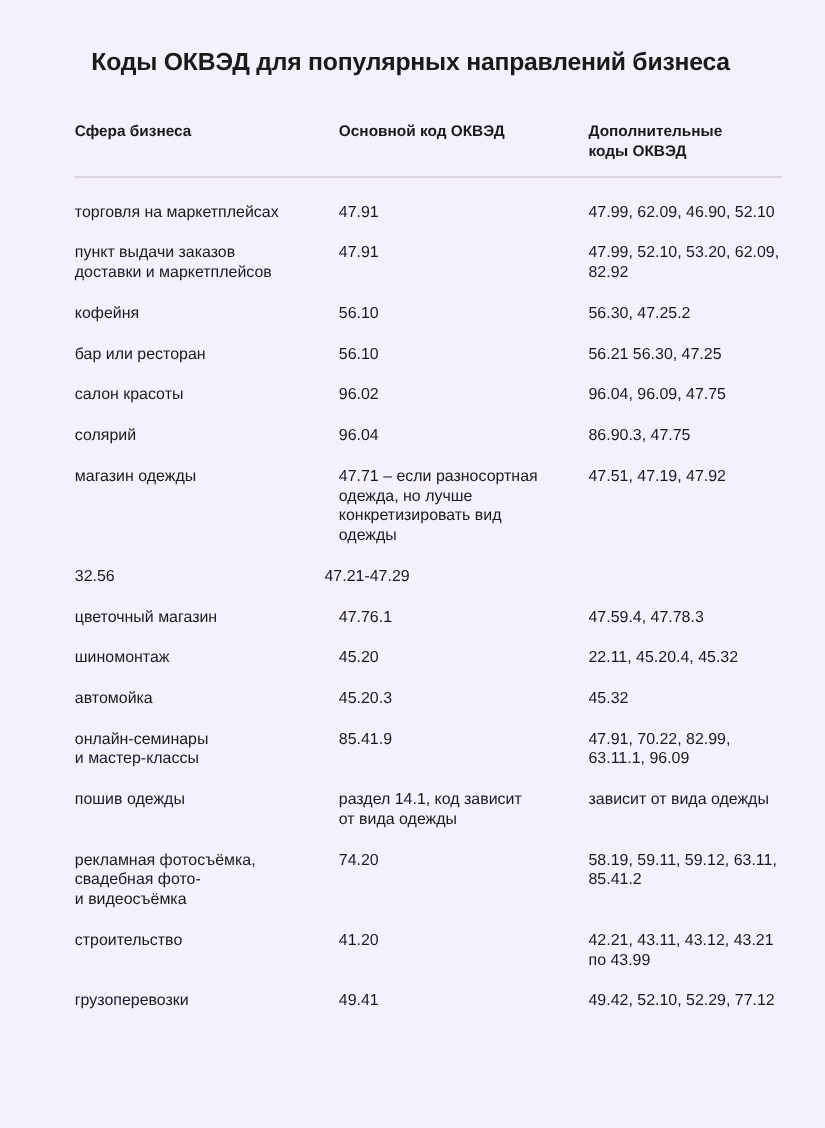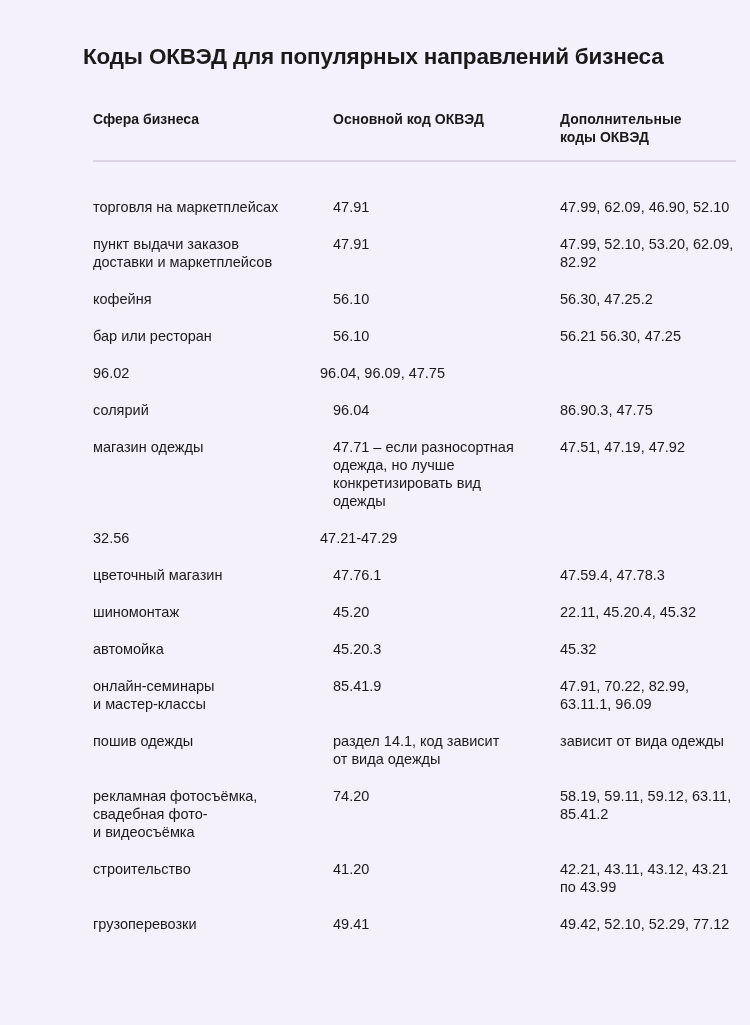--- a/index.html
+++ b/index.html
@@ -33,7 +33,7 @@
     }
     .table {
       position: absolute;
-      left: 57px;
+      left: 32px;
       top: 110px;
       width: 643px;
     }

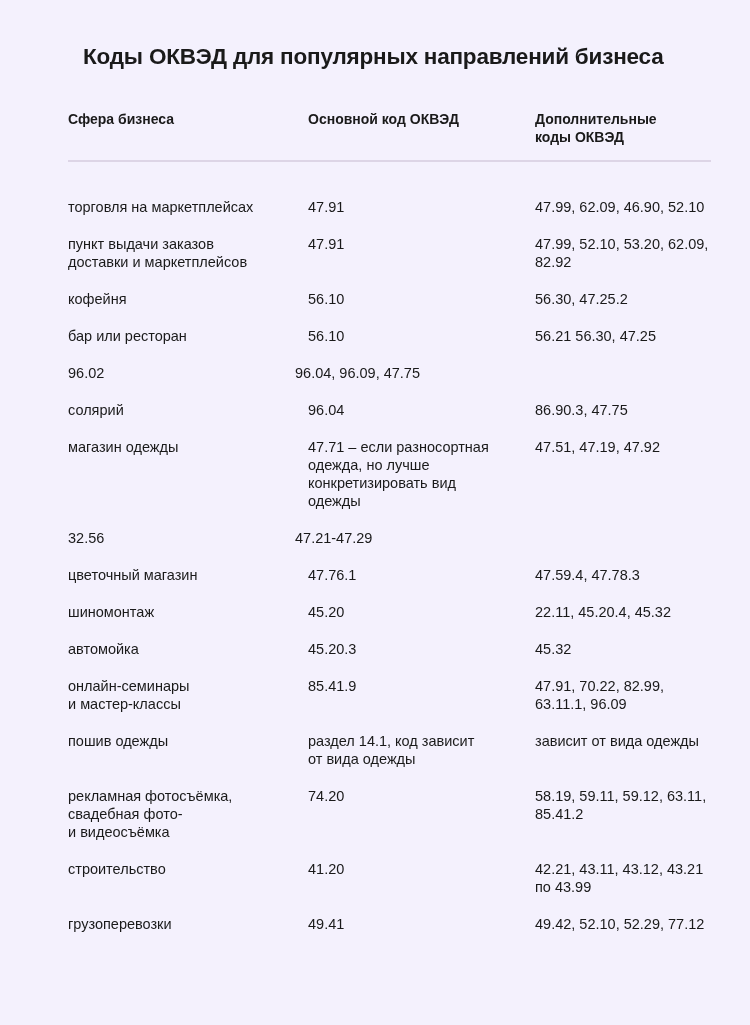--- a/index.html
+++ b/index.html
@@ -49,7 +49,7 @@
     .c2 { width: 227px; flex: none; }
     .c3 { width: 176px; flex: none; }
     .rows {
-      padding-top: 36px;
+      padding-top: 22px;
     }
     .row {
       display: flex;

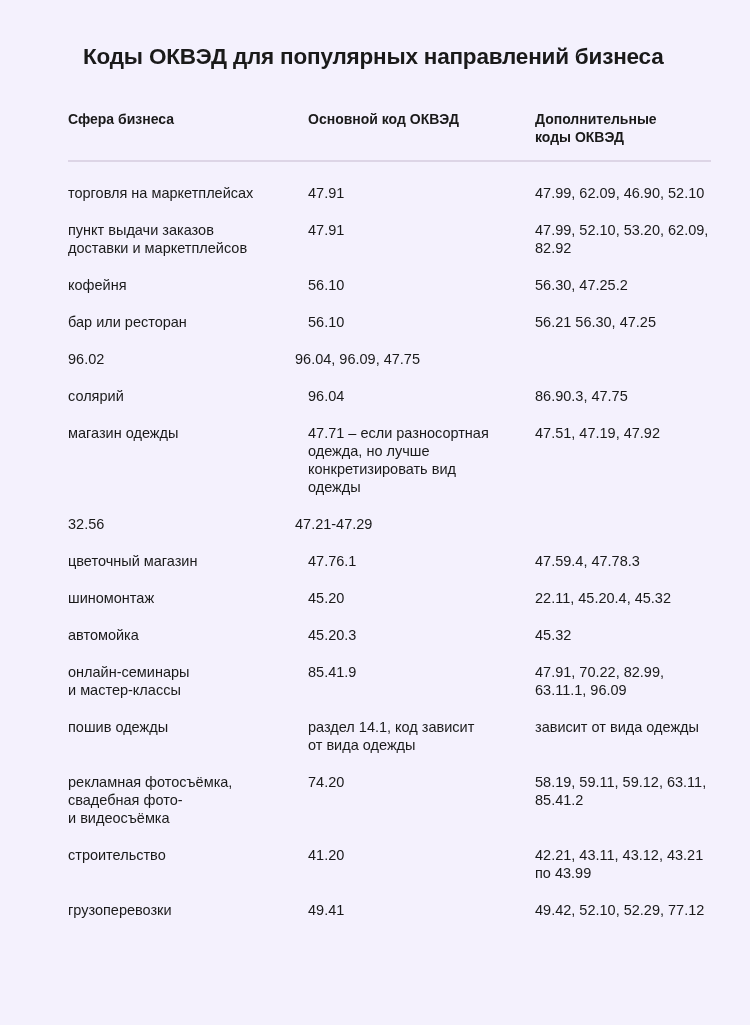--- a/index.html
+++ b/index.html
@@ -98,6 +98,7 @@
           <div class="c3 cell">56.21 56.30, 47.25</div>
         </div>
         <div class="row">
+          <div class="c1 cell">салон красоты</div>
           <div class="c2 cell">96.02</div>
           <div class="c3 cell">96.04, 96.09, 47.75</div>
         </div>

